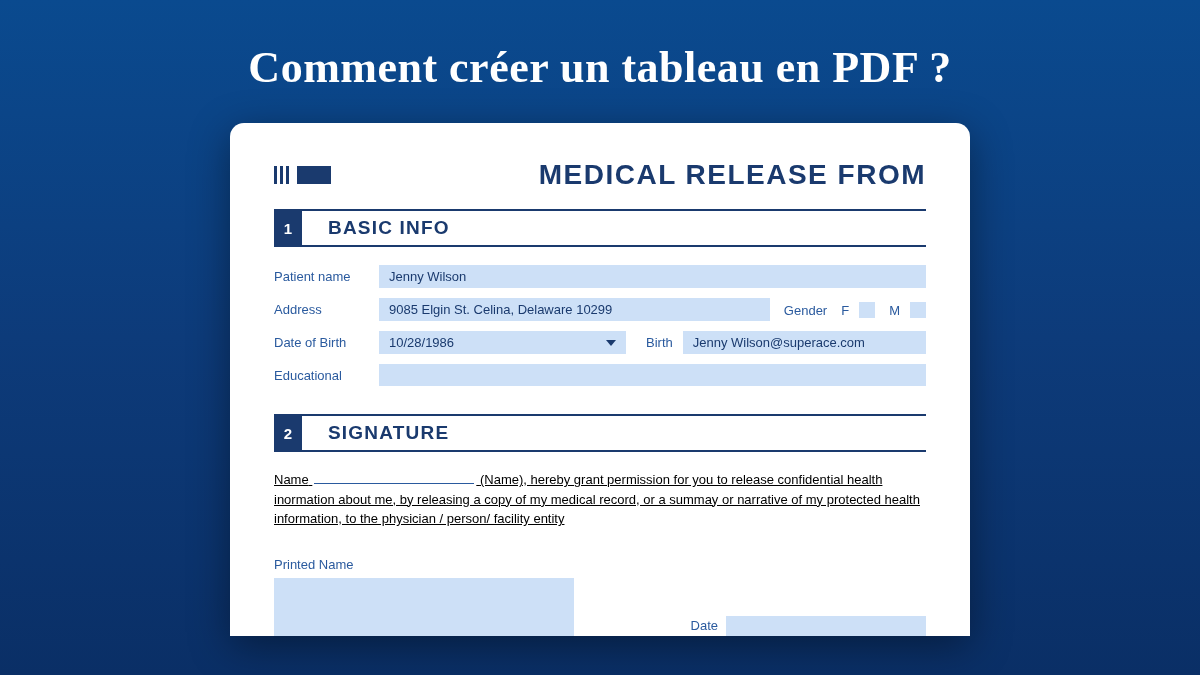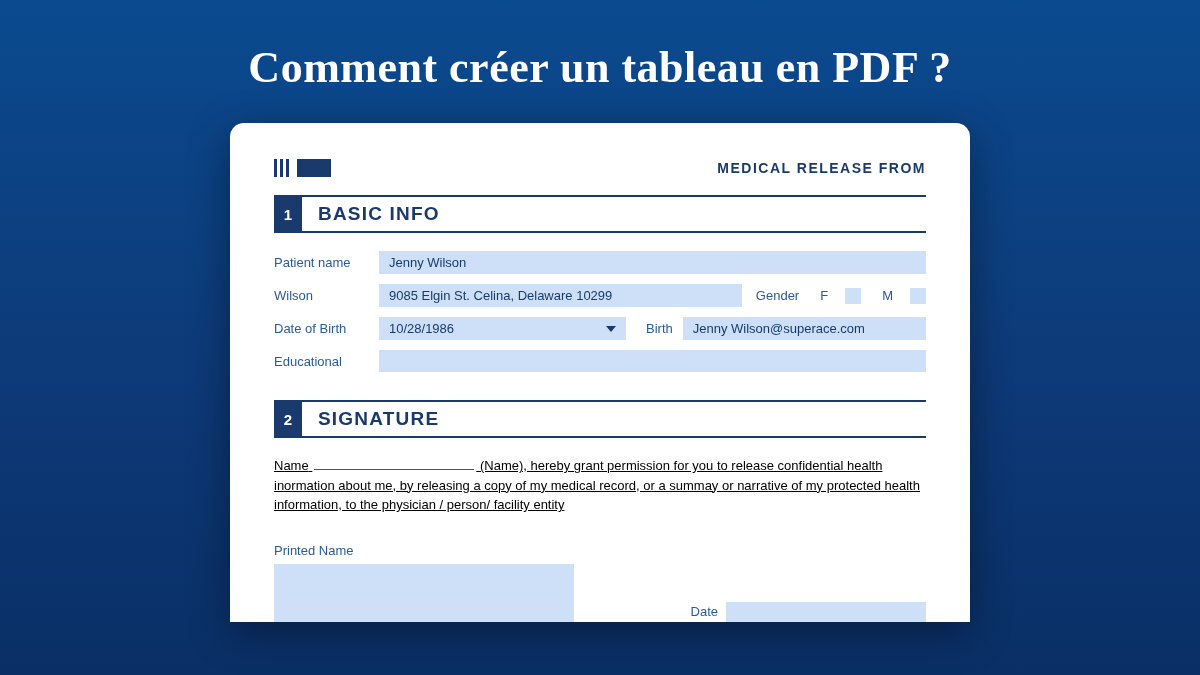--- a/index.html
+++ b/index.html
@@ -57,7 +57,7 @@
 }
 .form-title {
   color: #1a3a6e;
-  font-size: 14px;
+  font-size: 28px;
   font-weight: 800;
   letter-spacing: 1.5px;
   font-family: 'Arial Narrow', Arial, sans-serif;

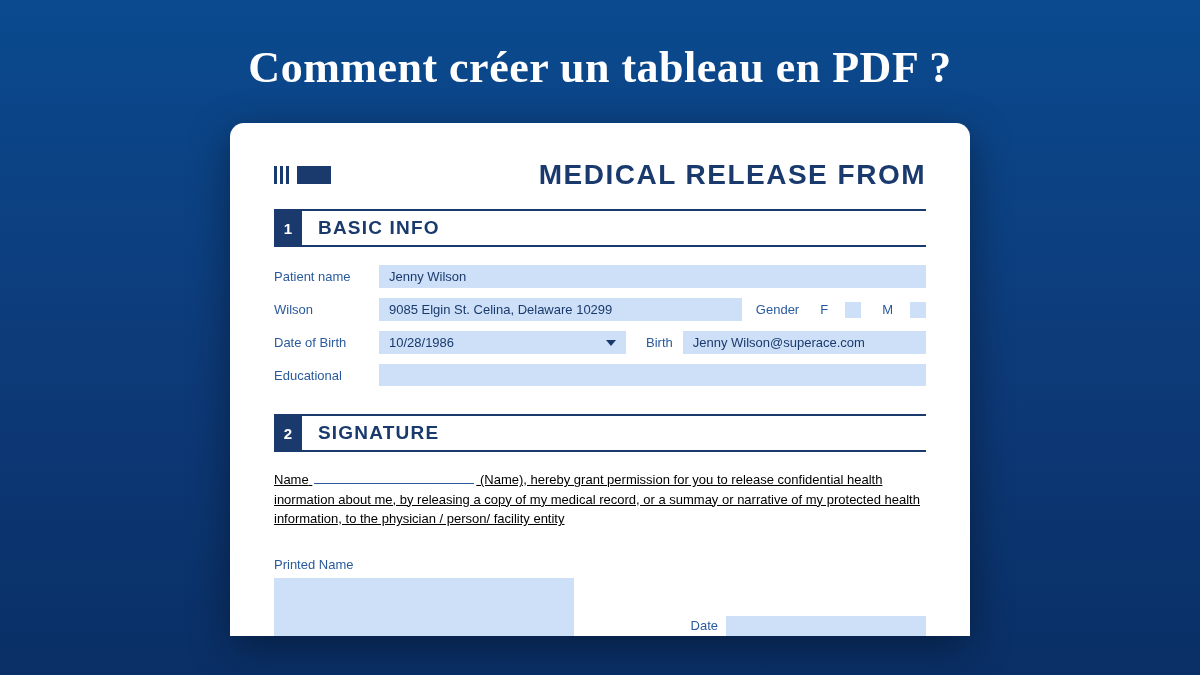--- a/index.html
+++ b/index.html
@@ -85,7 +85,7 @@
   font-size: 19px;
   font-weight: 800;
   letter-spacing: 1.2px;
-  padding: 6px 16px;
+  padding: 6px 26px;
   font-family: 'Arial Narrow', Arial, sans-serif;
   font-stretch: condensed;
 }

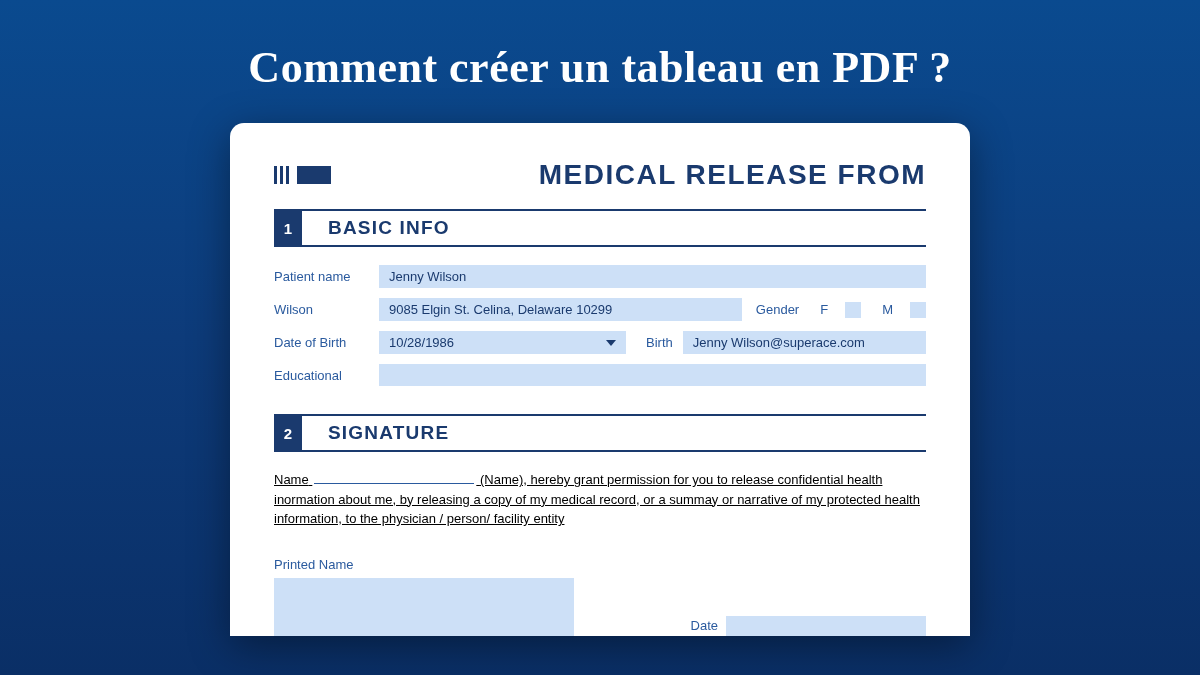--- a/index.html
+++ b/index.html
@@ -224,7 +224,7 @@
   </div>
 
   <div class="form-row">
-    <div class="field-label">Wilson</div>
+    <div class="field-label">Address</div>
     <div class="field-input" style="flex:1;">9085 Elgin St. Celina, Delaware 10299</div>
     <div class="gender-group">
       <span class="gender-lbl">Gender</span>

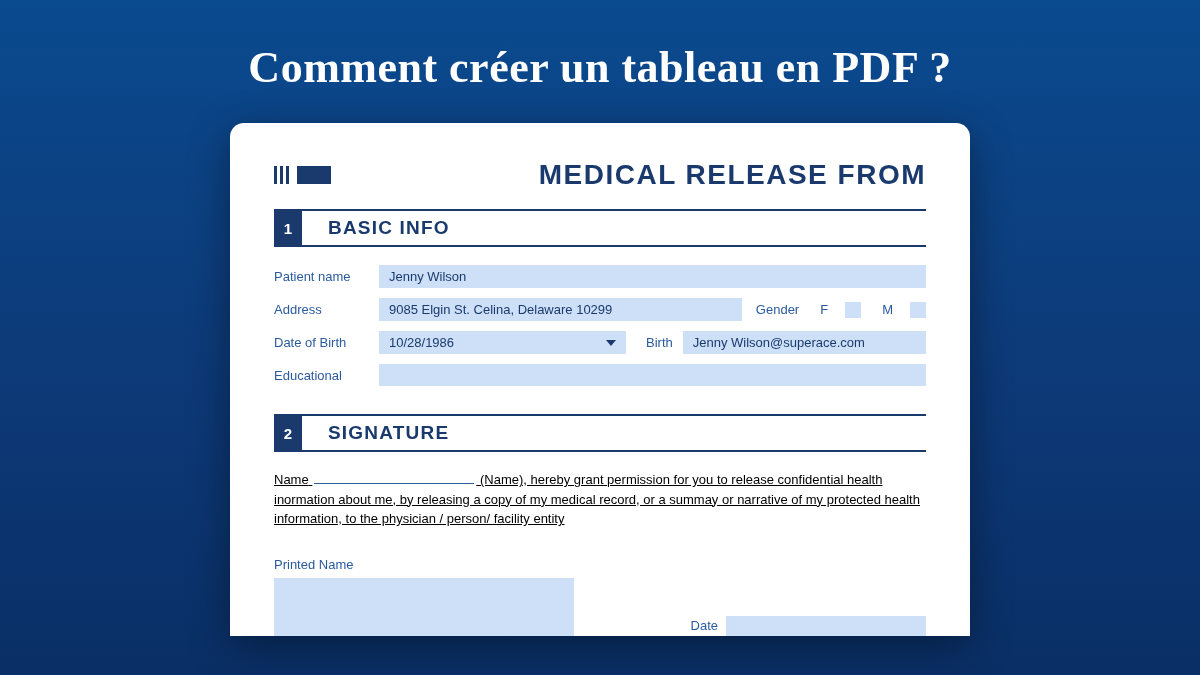--- a/index.html
+++ b/index.html
@@ -135,8 +135,8 @@
 }
 .gender-group {
   display: flex;
-  align-items: center;
-  gap: 17px;
+  align-items: flex-end;
+  gap: 10px;
   margin-left: 14px;
 }
 .gender-lbl { color: #2a5a9e; font-size: 13px; }

